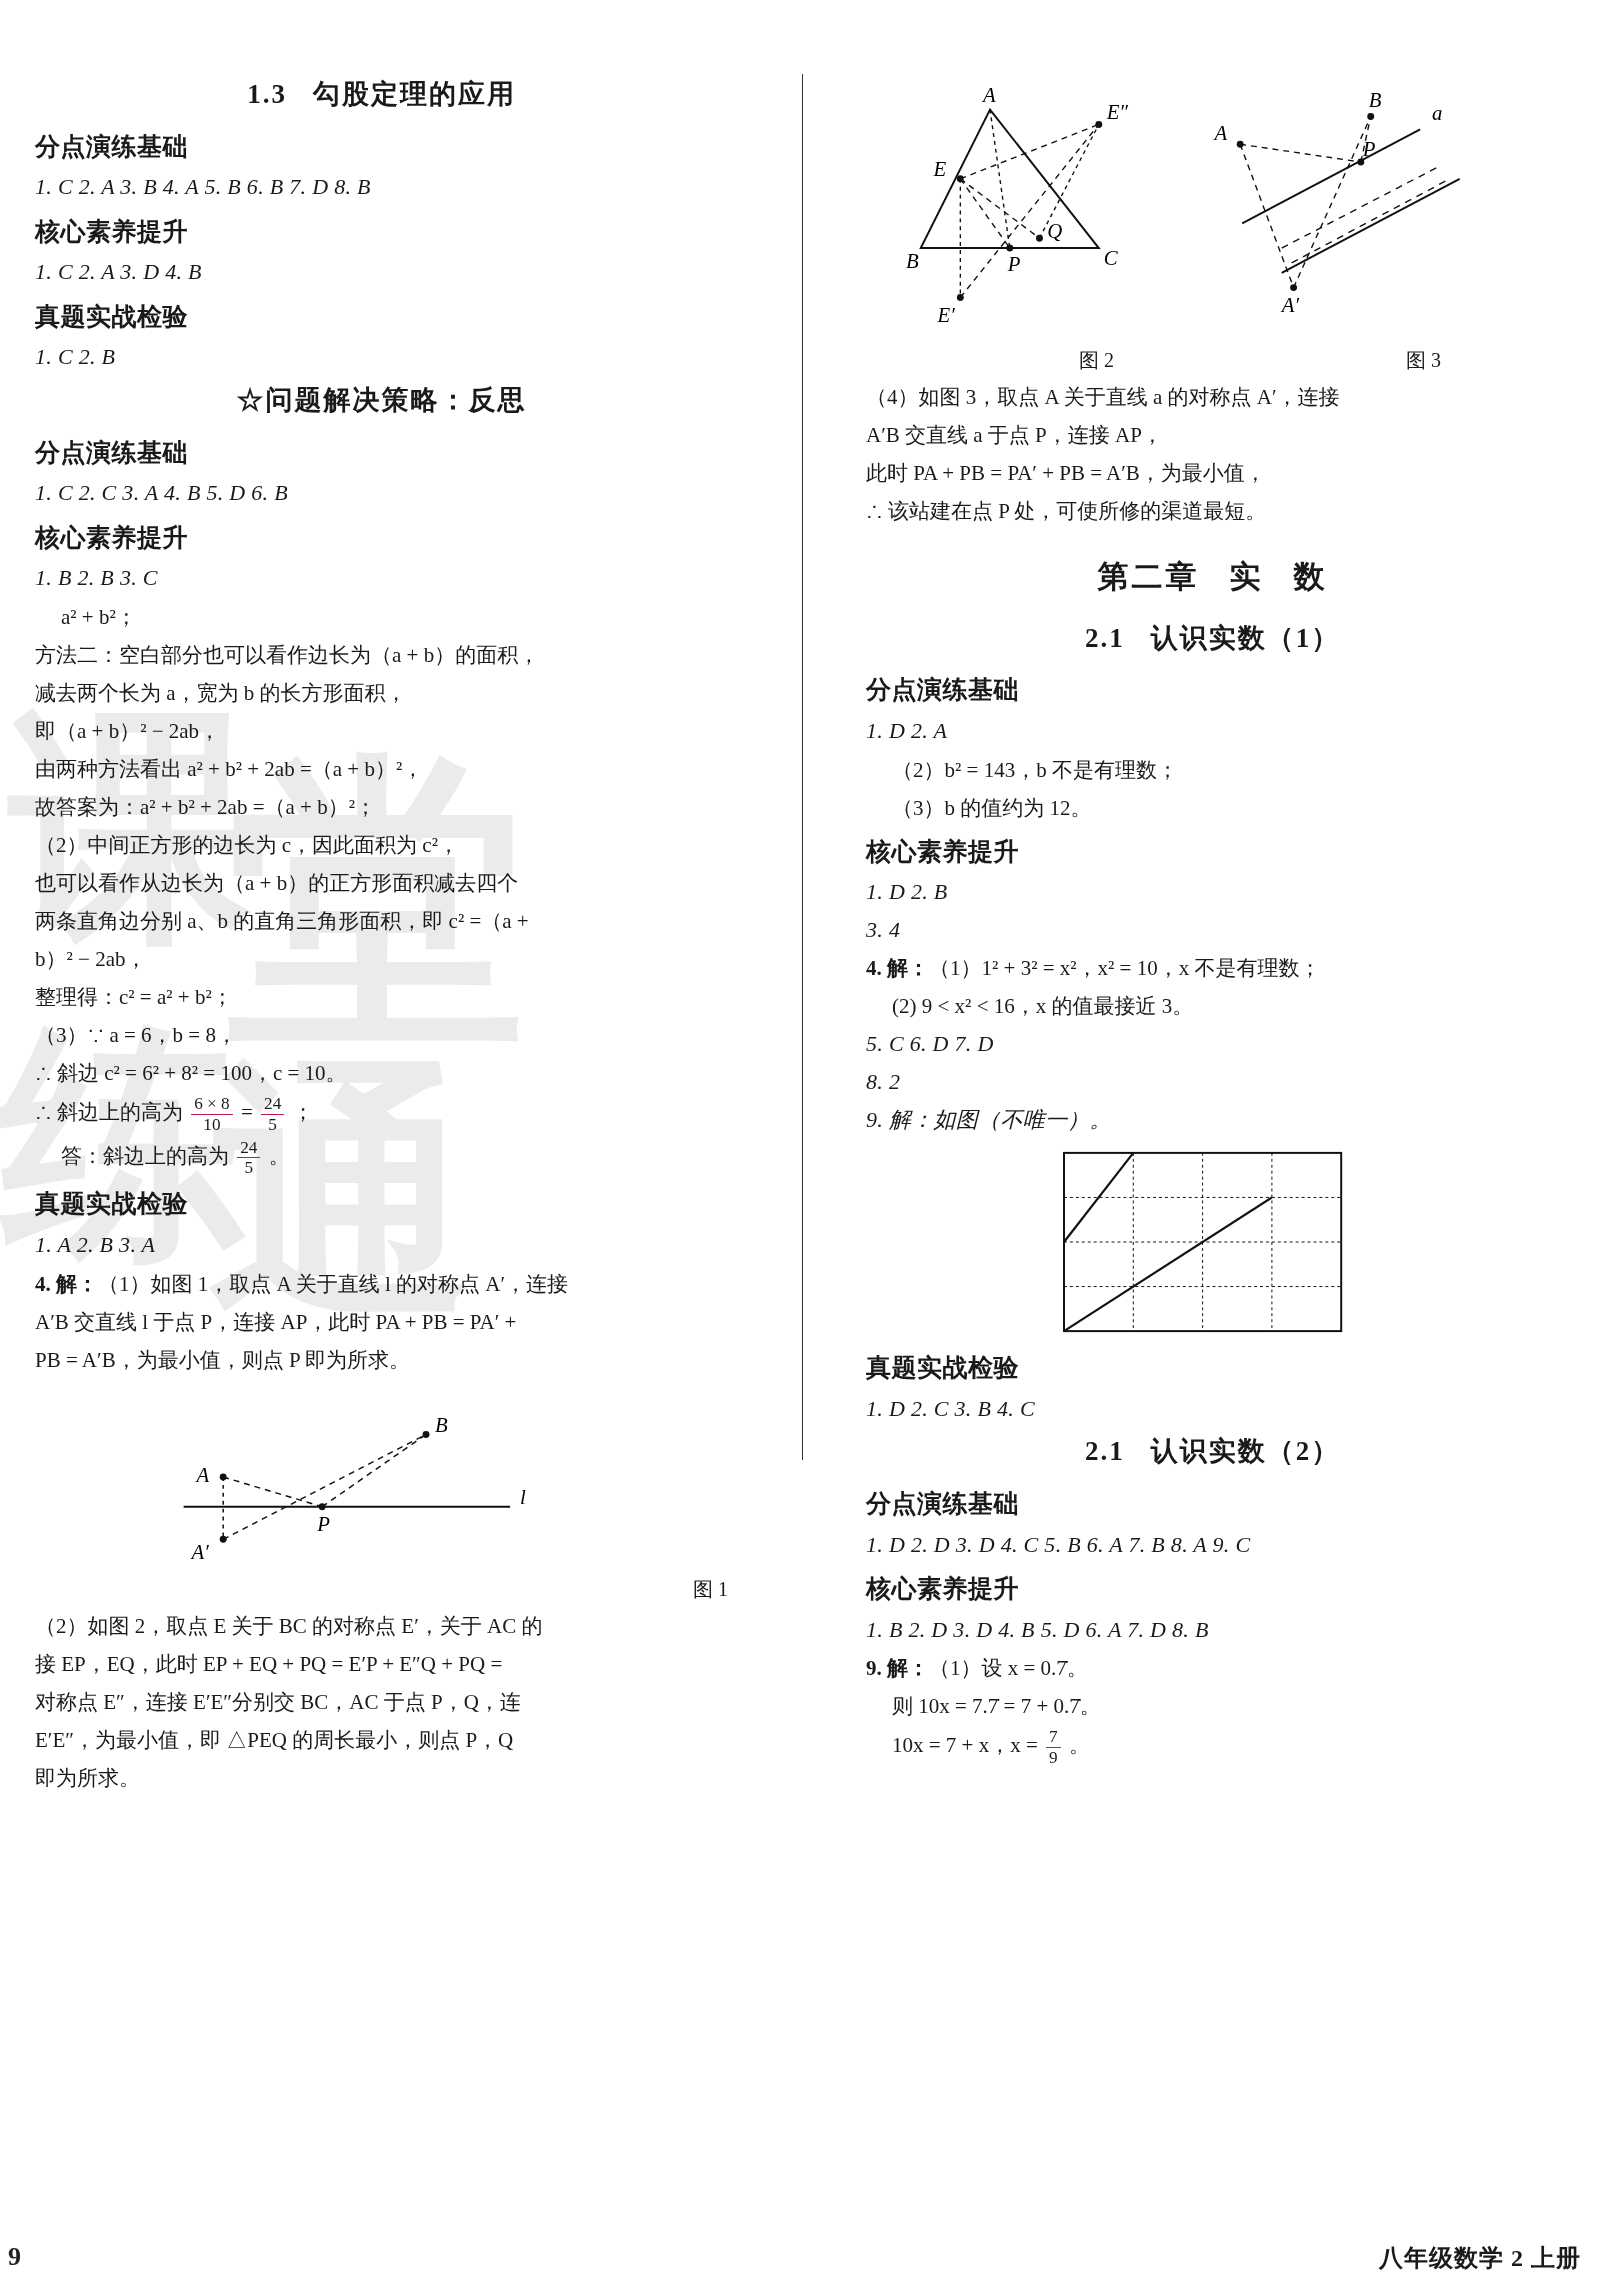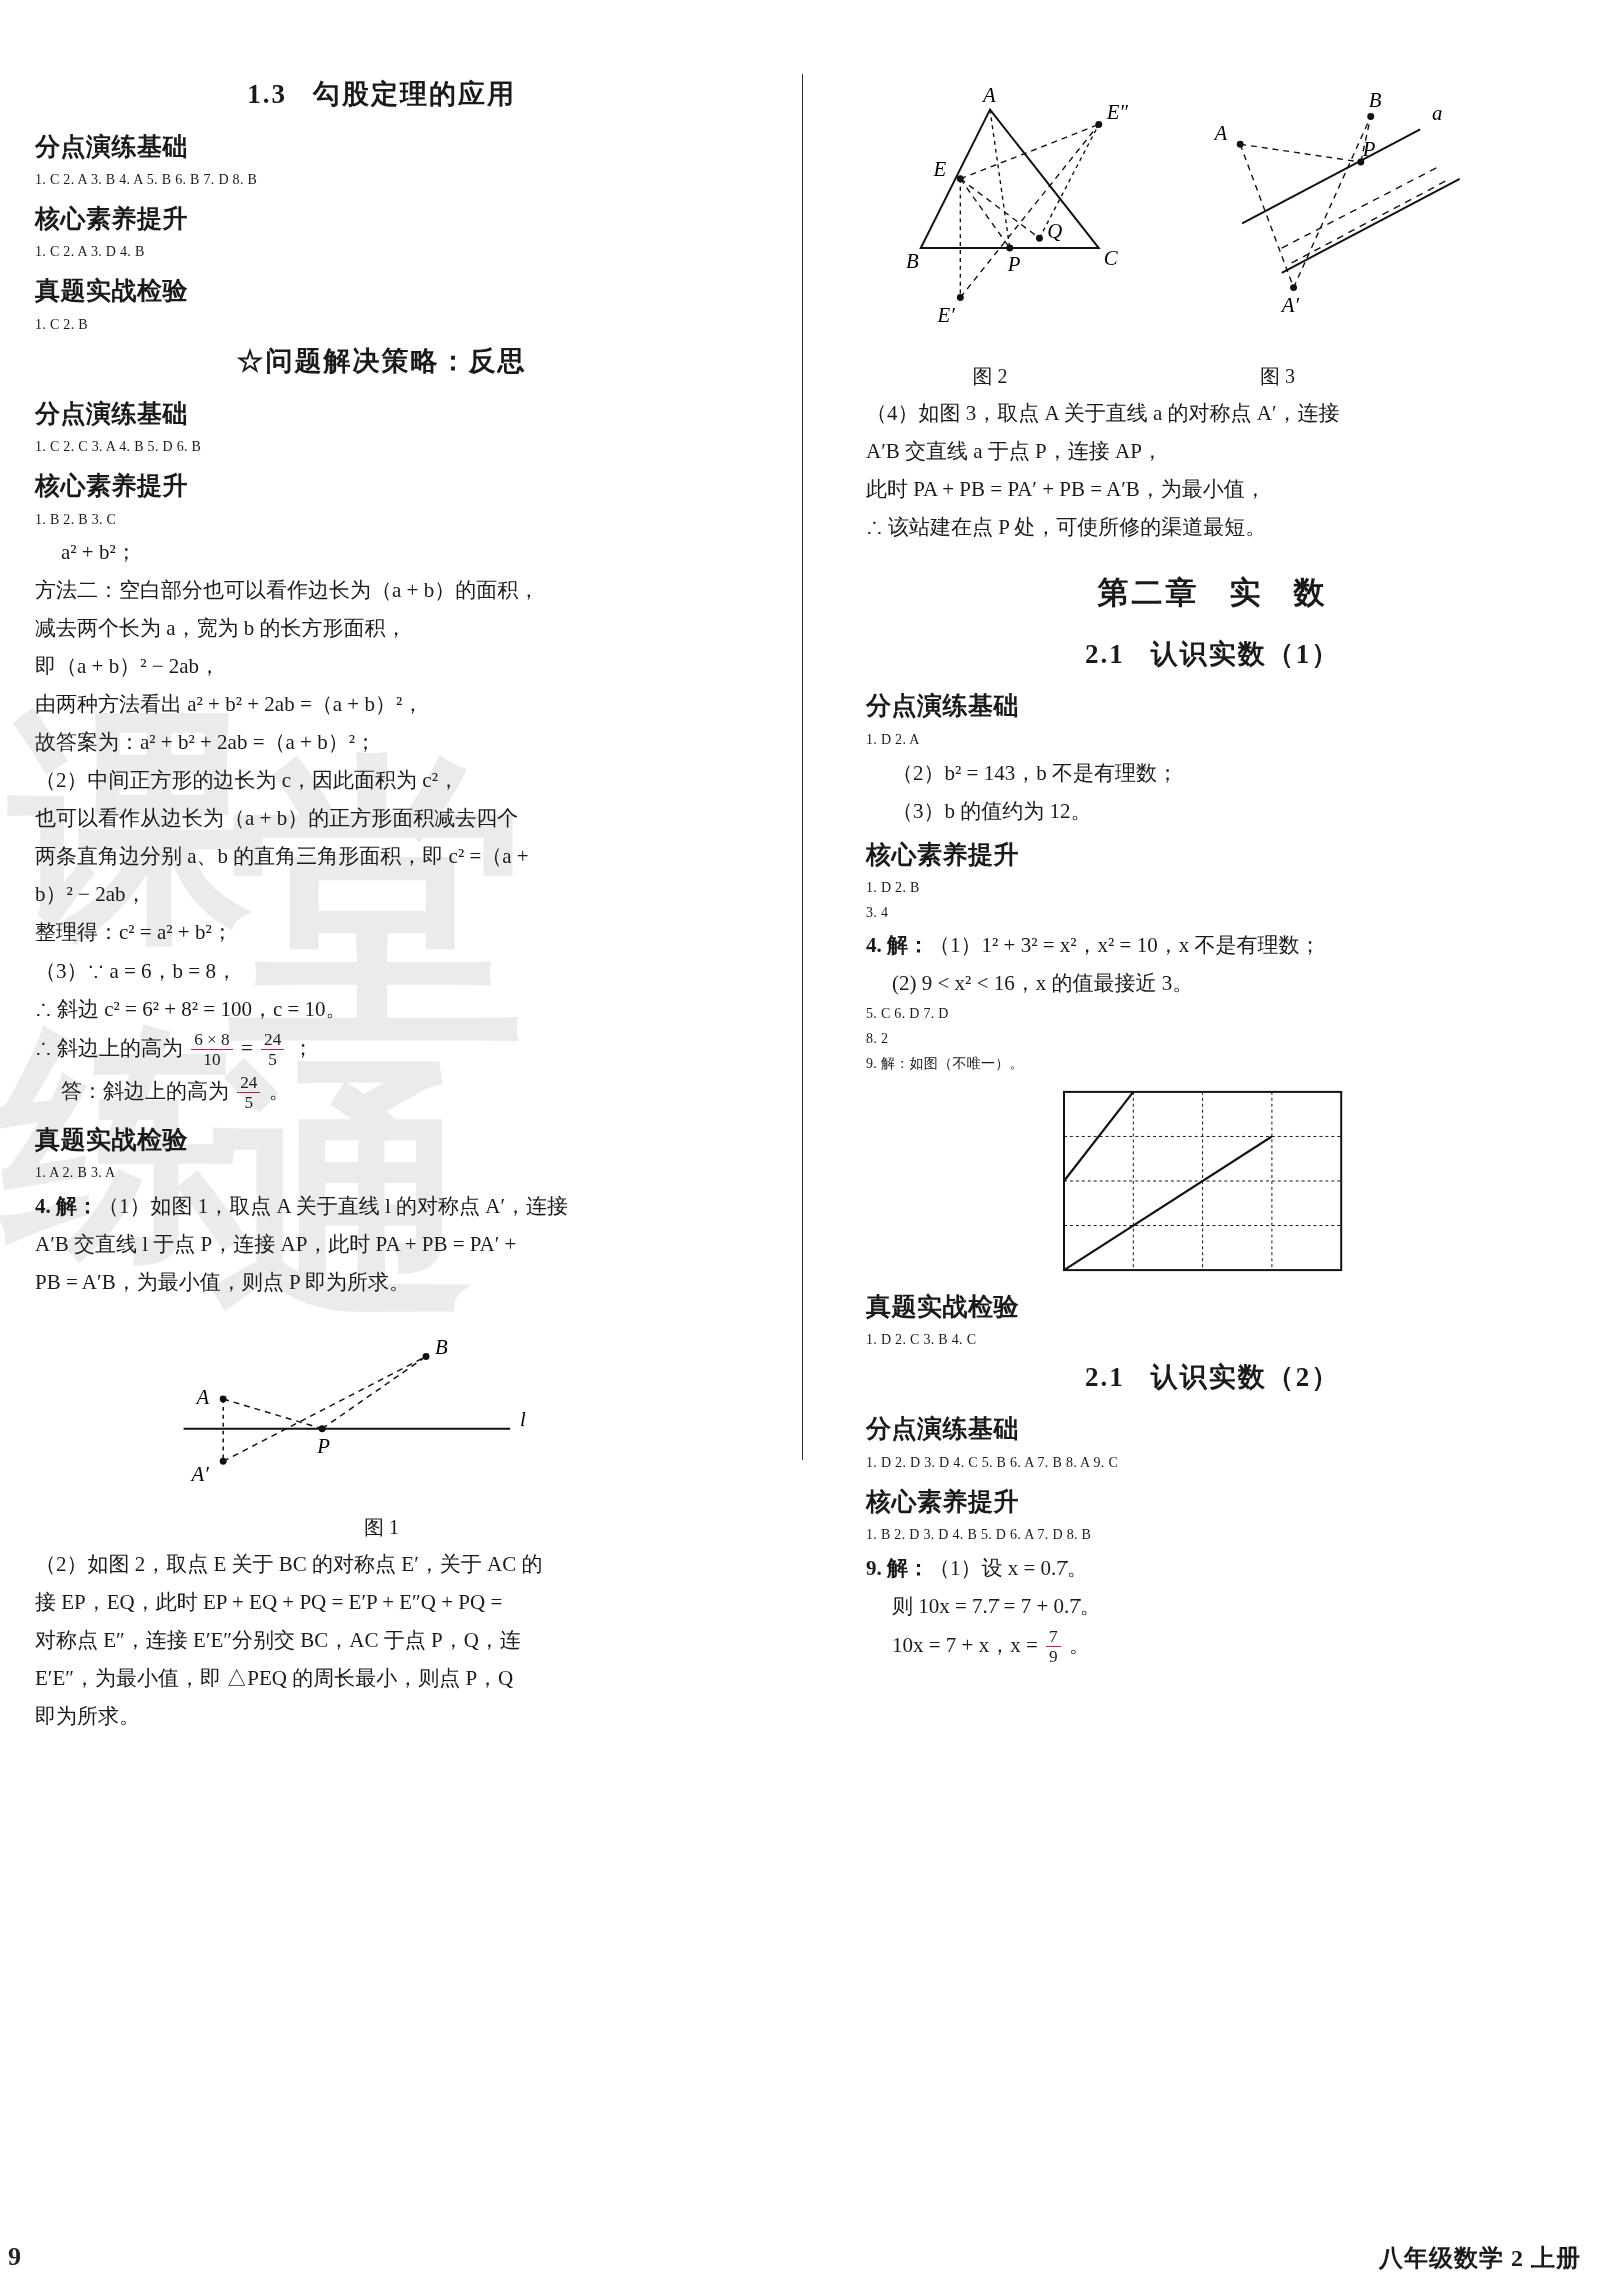--- a/index.html
+++ b/index.html
@@ -89,8 +89,9 @@
   }
   .ansline {
     margin: 2px 0 2px 0;
-    font-size: 14px;
+    font-size: 22px;
     letter-spacing: 0.3px;
+    font-style: italic;
   }
   .q {
     margin: 4px 0 3px 0;

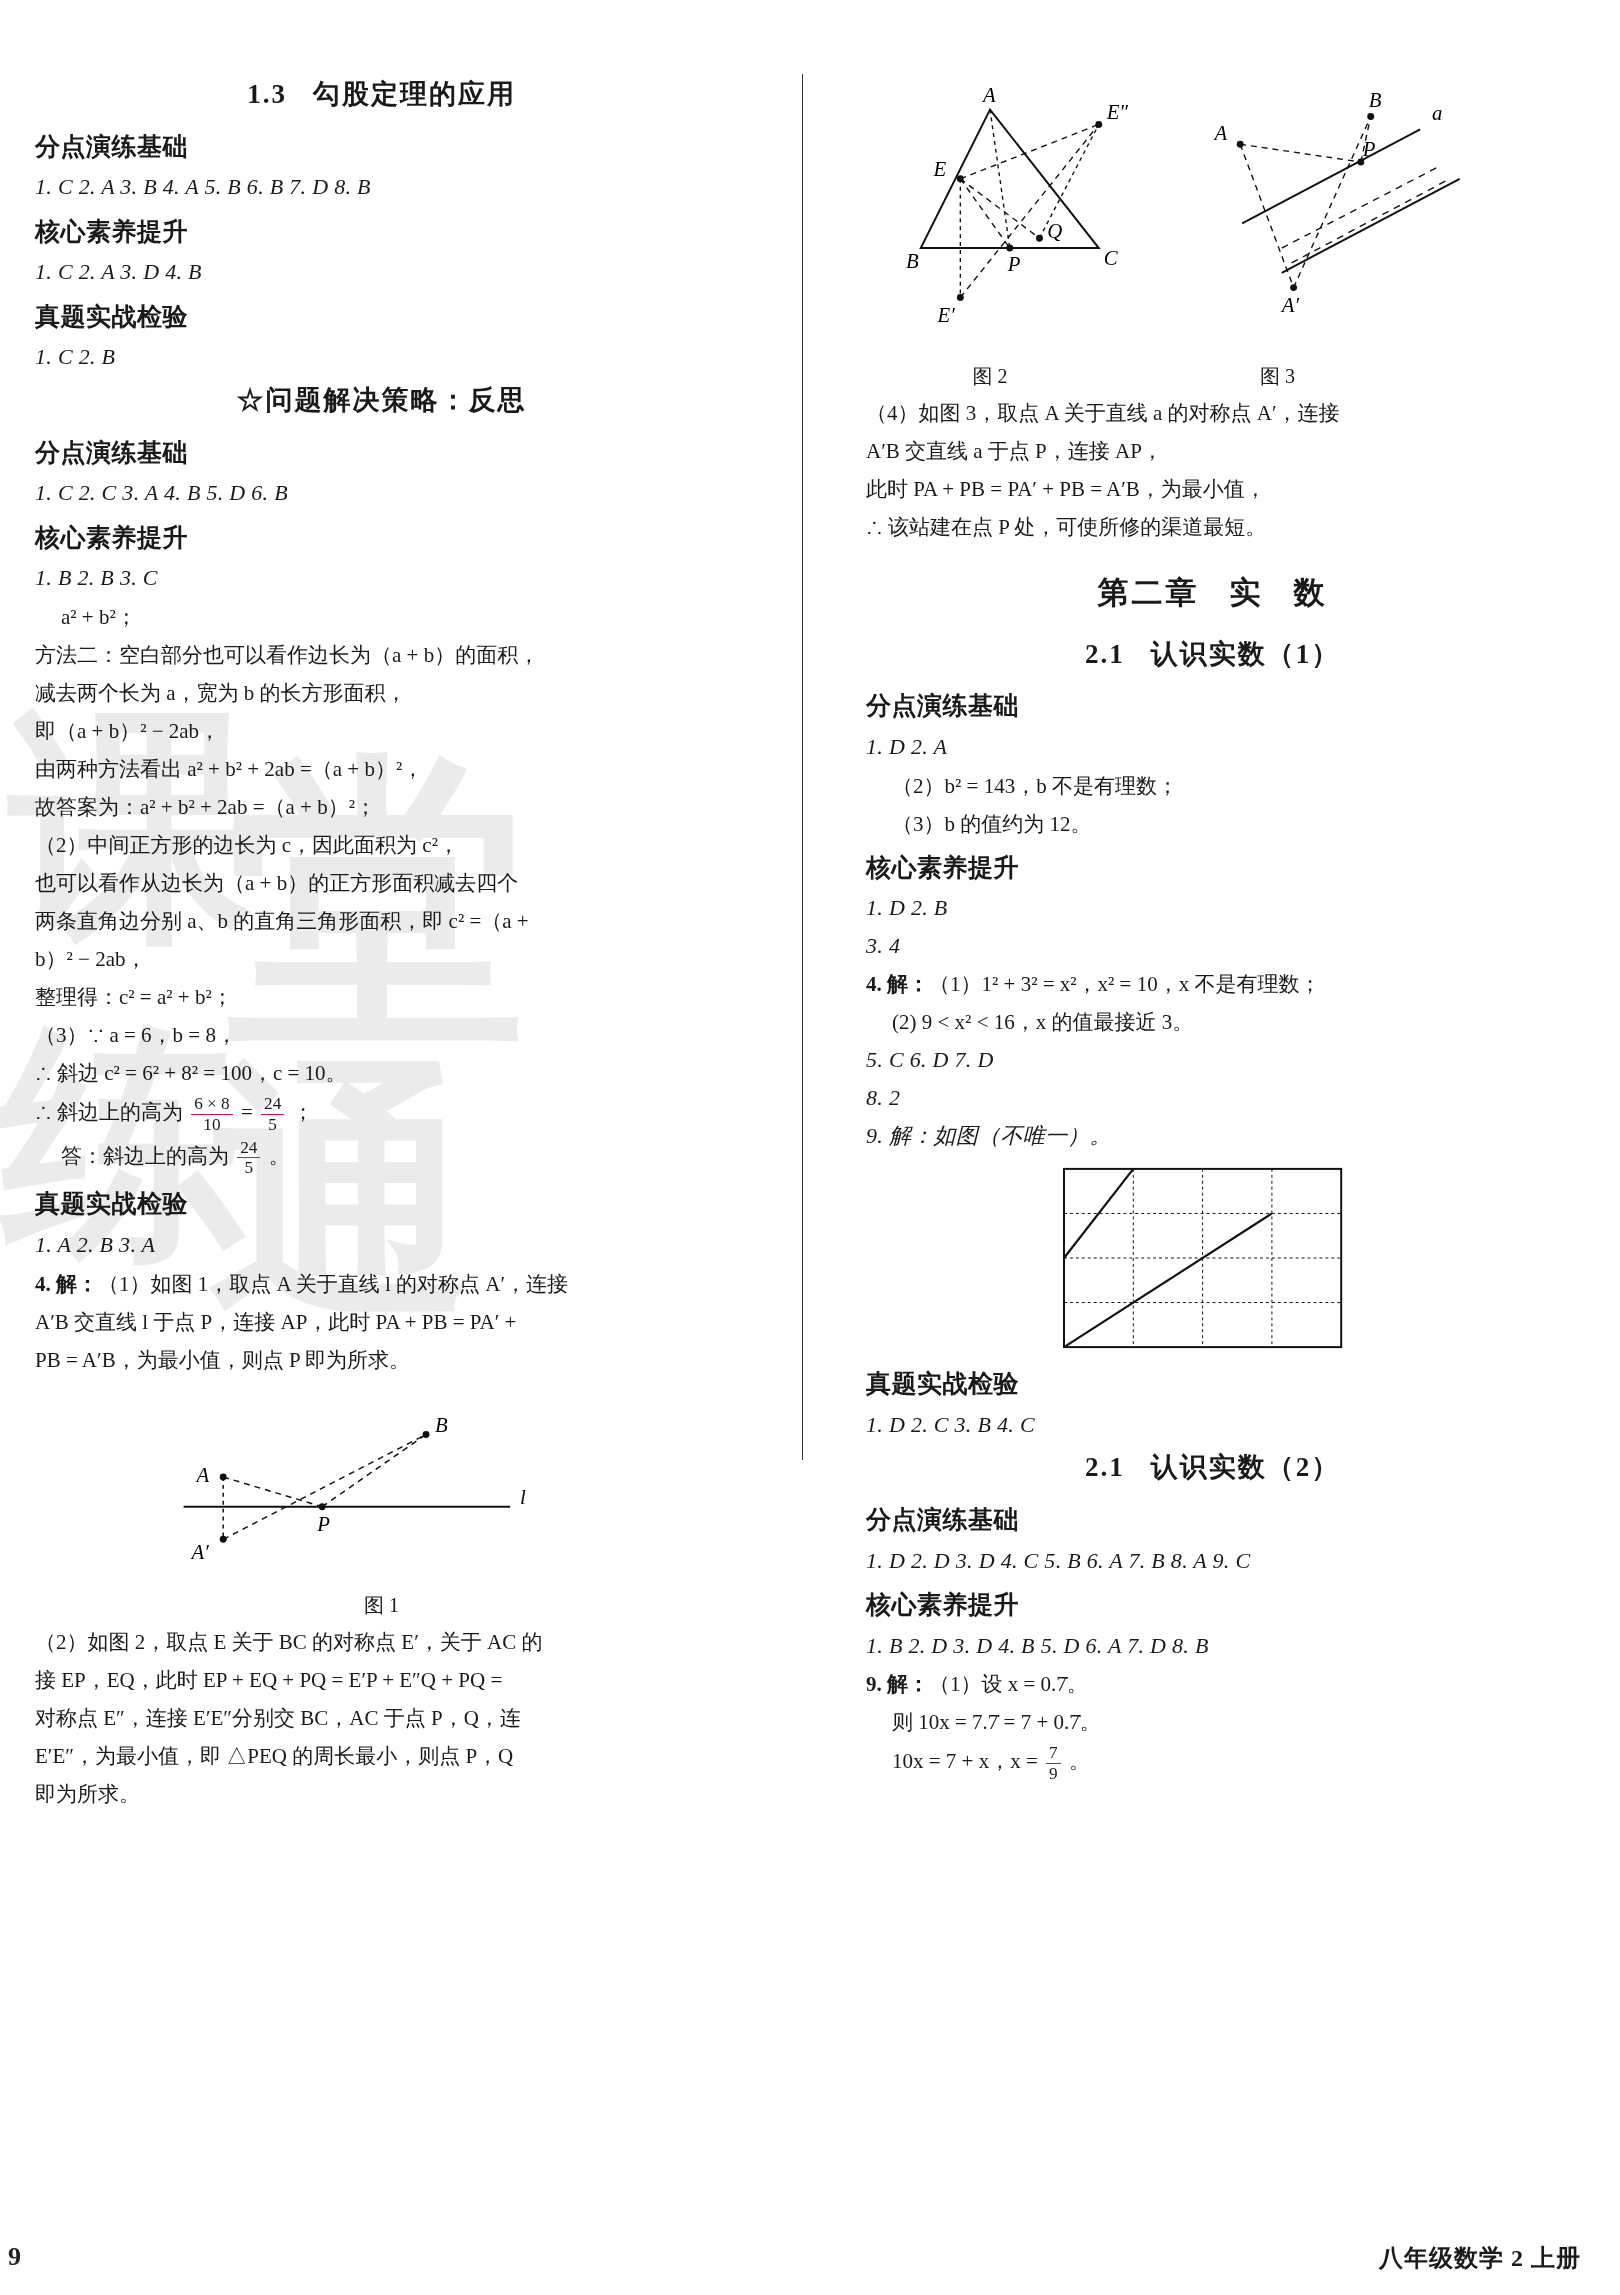--- a/index.html
+++ b/index.html
@@ -108,9 +108,9 @@
   }
   .chapter-title .sp { display: inline-block; width: 30px; }
   .figcap {
-    text-align: center;
+    text-align: right;
     font-size: 20px;
-    margin-top: 18px;
+    margin-top: 2px;
   }
   .frac {
     display: inline-block;

